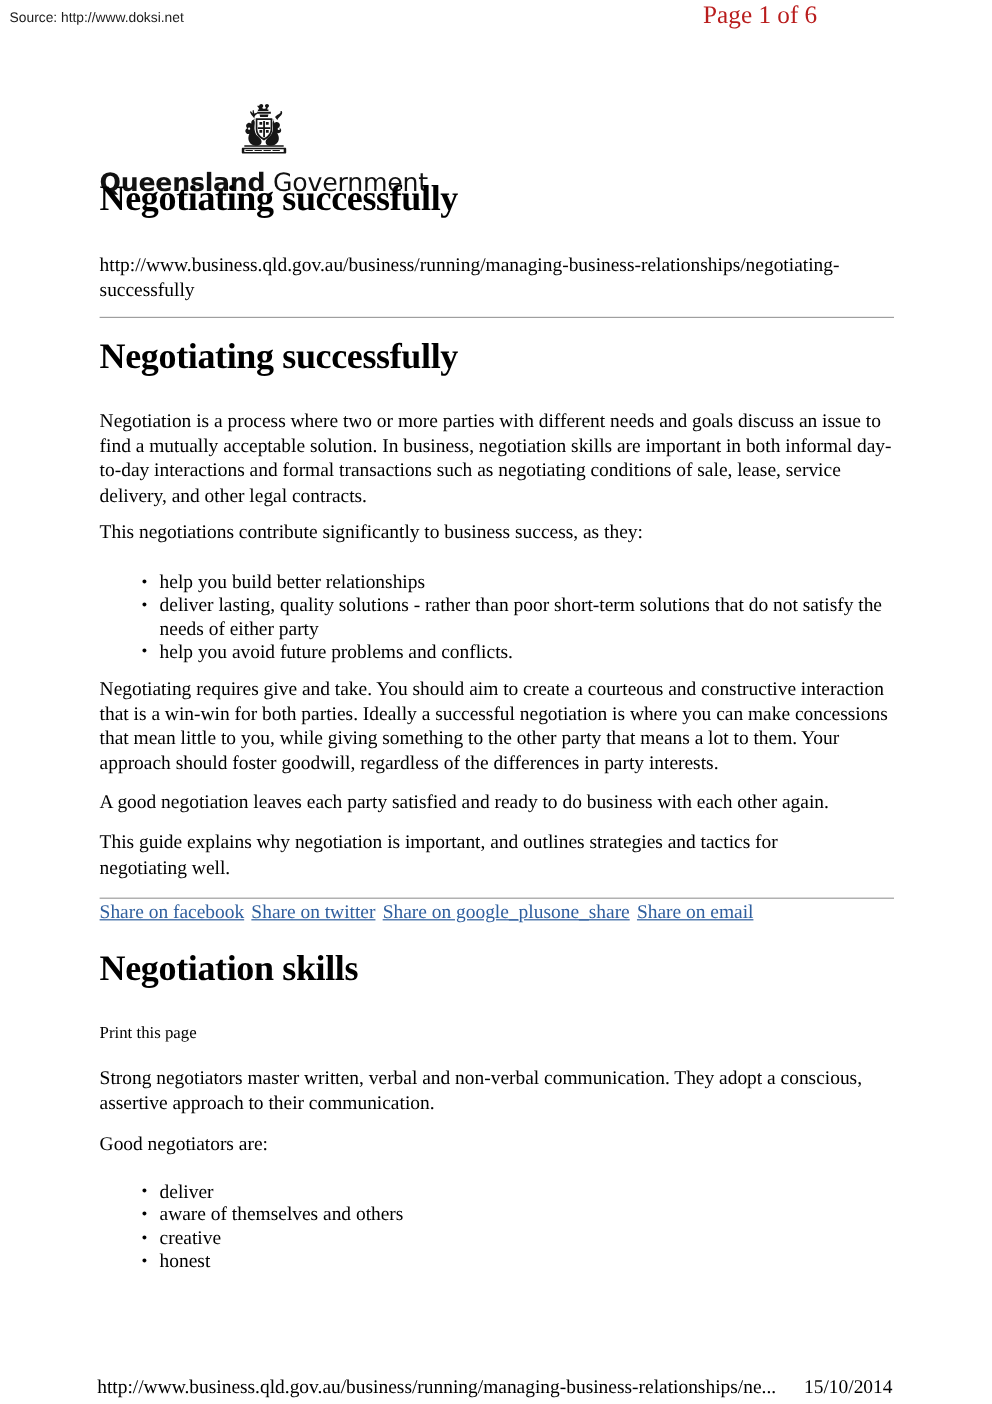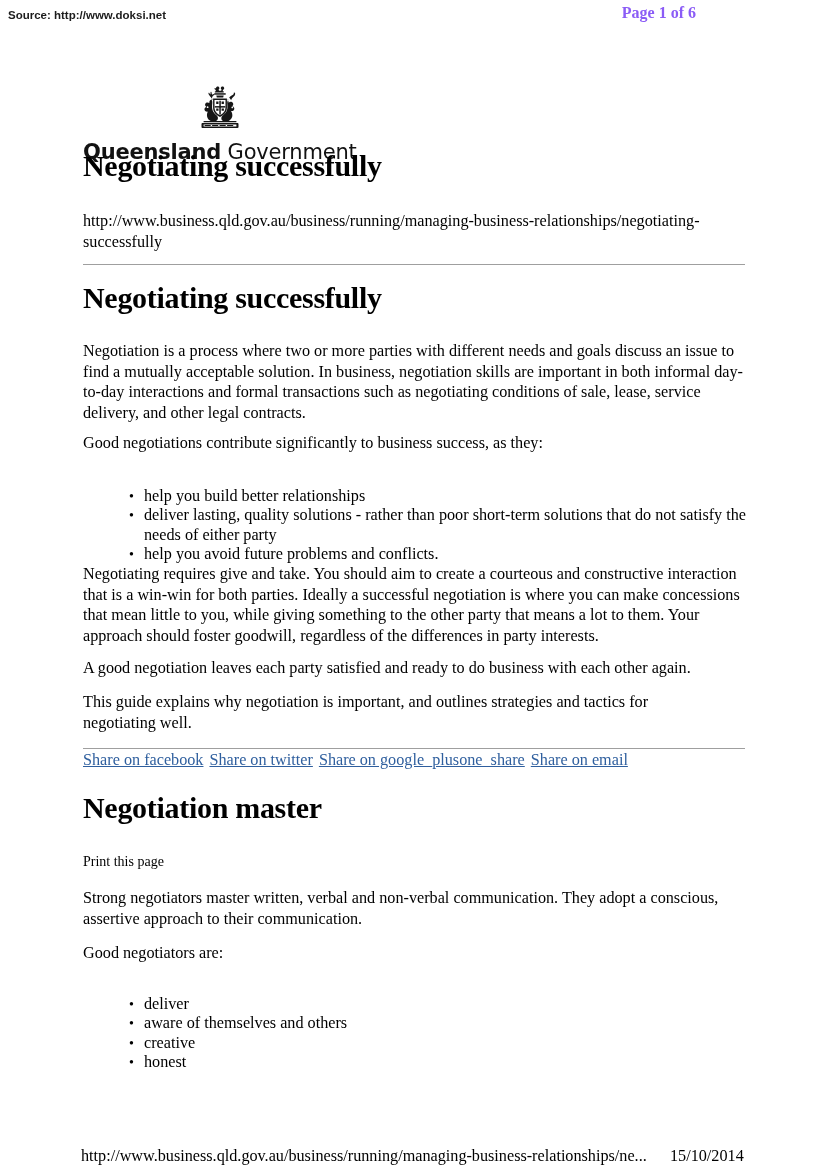--- a/index.html
+++ b/index.html
@@ -23,7 +23,6 @@
     left: 0;
     width: 757px;
     height: 34px;
-    font-weight: bold;
   }
   .source-line {
     position: absolute;

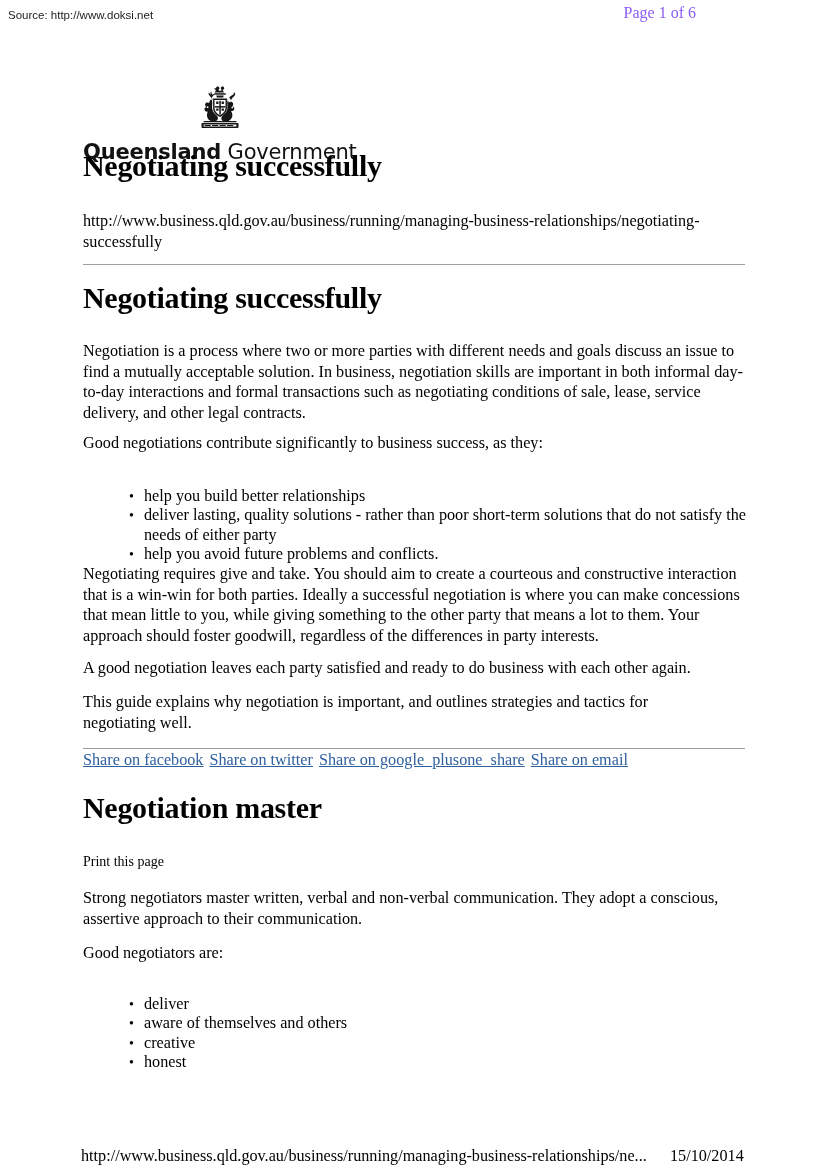--- a/index.html
+++ b/index.html
@@ -36,11 +36,11 @@
   }
   .page-number {
     position: absolute;
-    right: 61px;
+    right: 76px;
     top: 2px;
-    font-size: 16px;
+    font-size: 21px;
     line-height: 21px;
-    color: #8b5cf6;
+    color: #b91c1c;
     white-space: nowrap;
   }
 

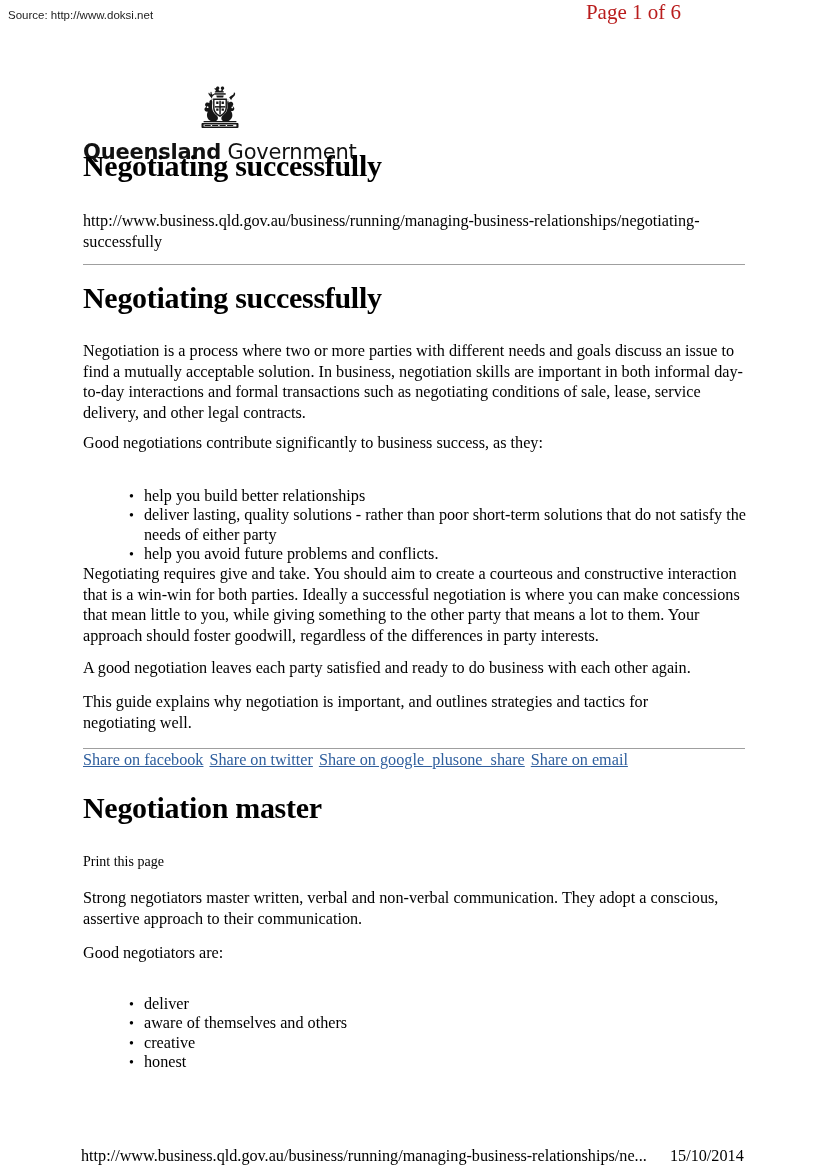--- a/index.html
+++ b/index.html
@@ -253,7 +253,7 @@
 
 <p class="body para-intro">Negotiation is a process where two or more parties with different needs and goals discuss an issue to find a mutually acceptable solution. In business, negotiation skills are important in both informal day-to-day interactions and formal transactions such as negotiating conditions of sale, lease, service delivery, and other legal contracts.</p>
 
-<p class="body para-contrib">Good negotiations contribute significantly to business success, as they:</p>
+<p class="body para-contrib">This negotiations contribute significantly to business success, as they:</p>
 
 <ul class="bullets list-benefits">
   <li>help you build better relationships</li>

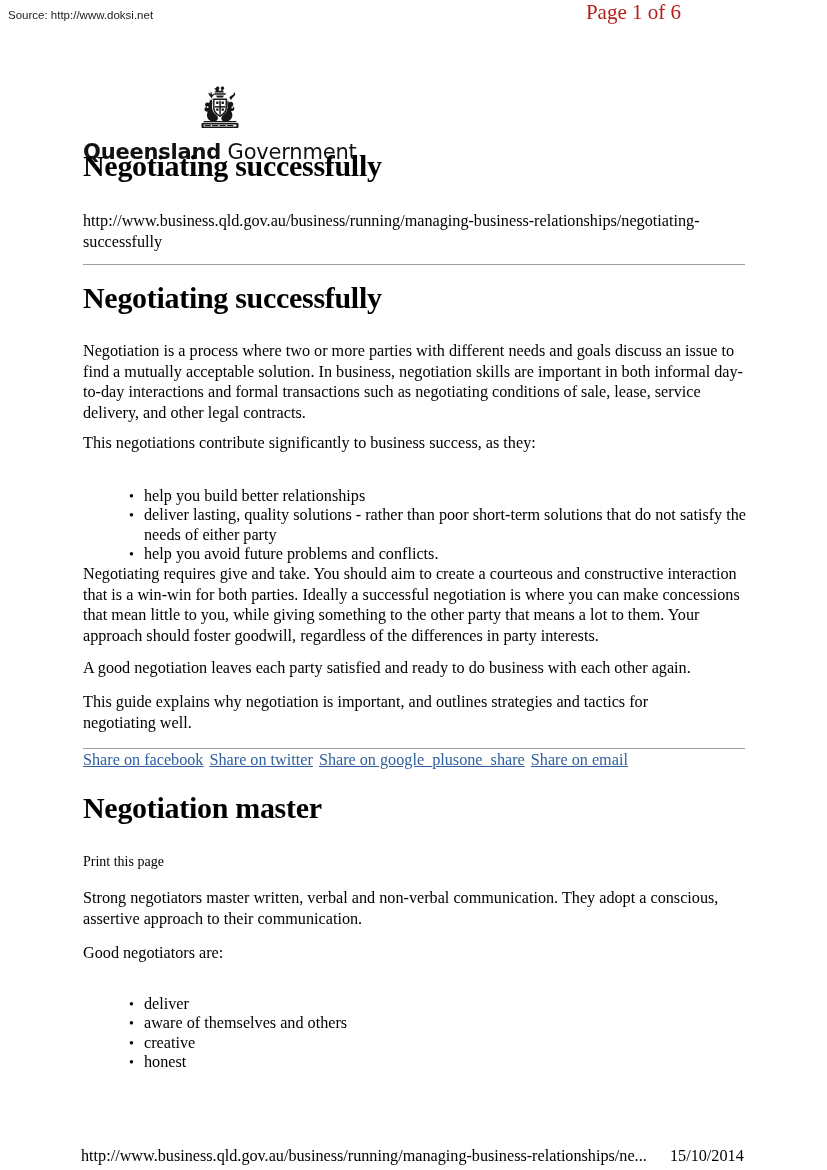--- a/index.html
+++ b/index.html
@@ -132,7 +132,7 @@
   
   ul.bullets {
     position: absolute;
-    margin: 16px;
+    margin: 5px;
     padding: 0;
     list-style: none;
   }

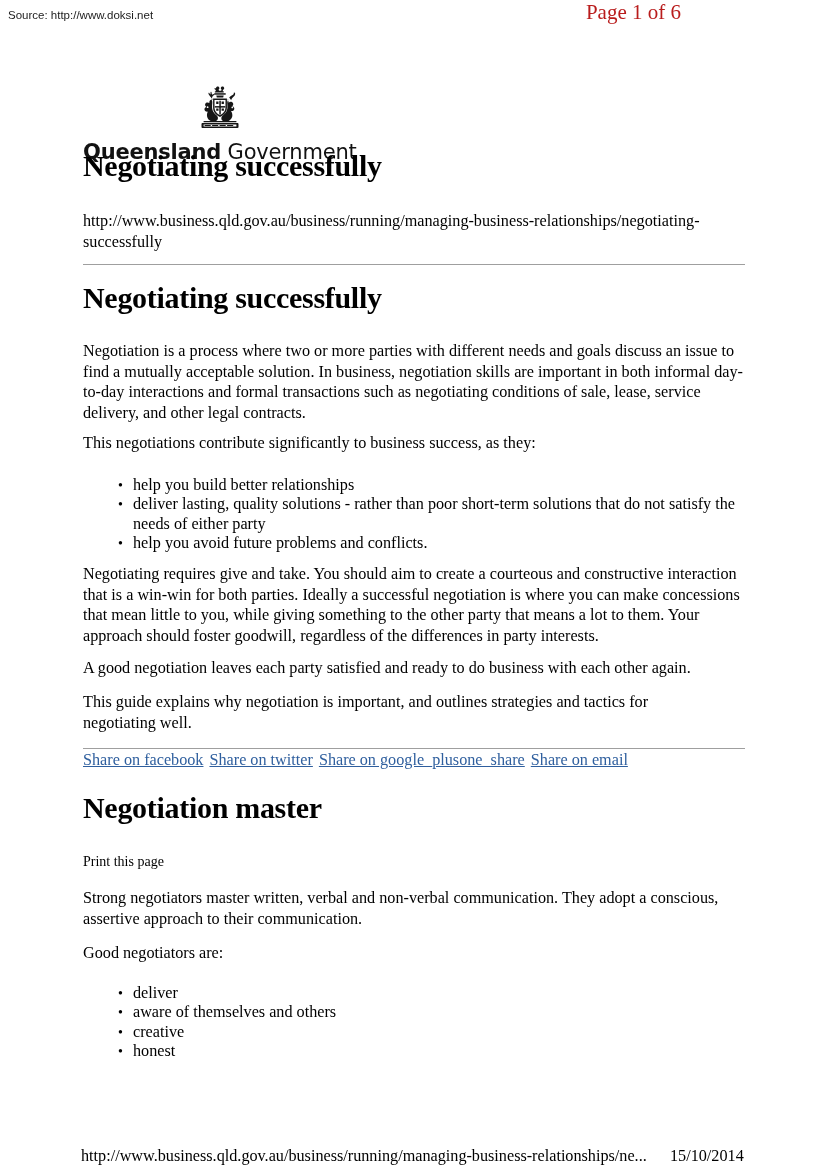--- a/index.html
+++ b/index.html
@@ -273,7 +273,7 @@
   <a href="#">Share on facebook</a><a href="#">Share on twitter</a><a href="#">Share on google_plusone_share</a><a href="#">Share on email</a>
 </div>
 
-<h1 class="doc-title title-skills">Negotiation master</h1>
+<h1 class="doc-title title-skills">Negotiation skills</h1>
 
 <div class="print-line">Print this page</div>
 

